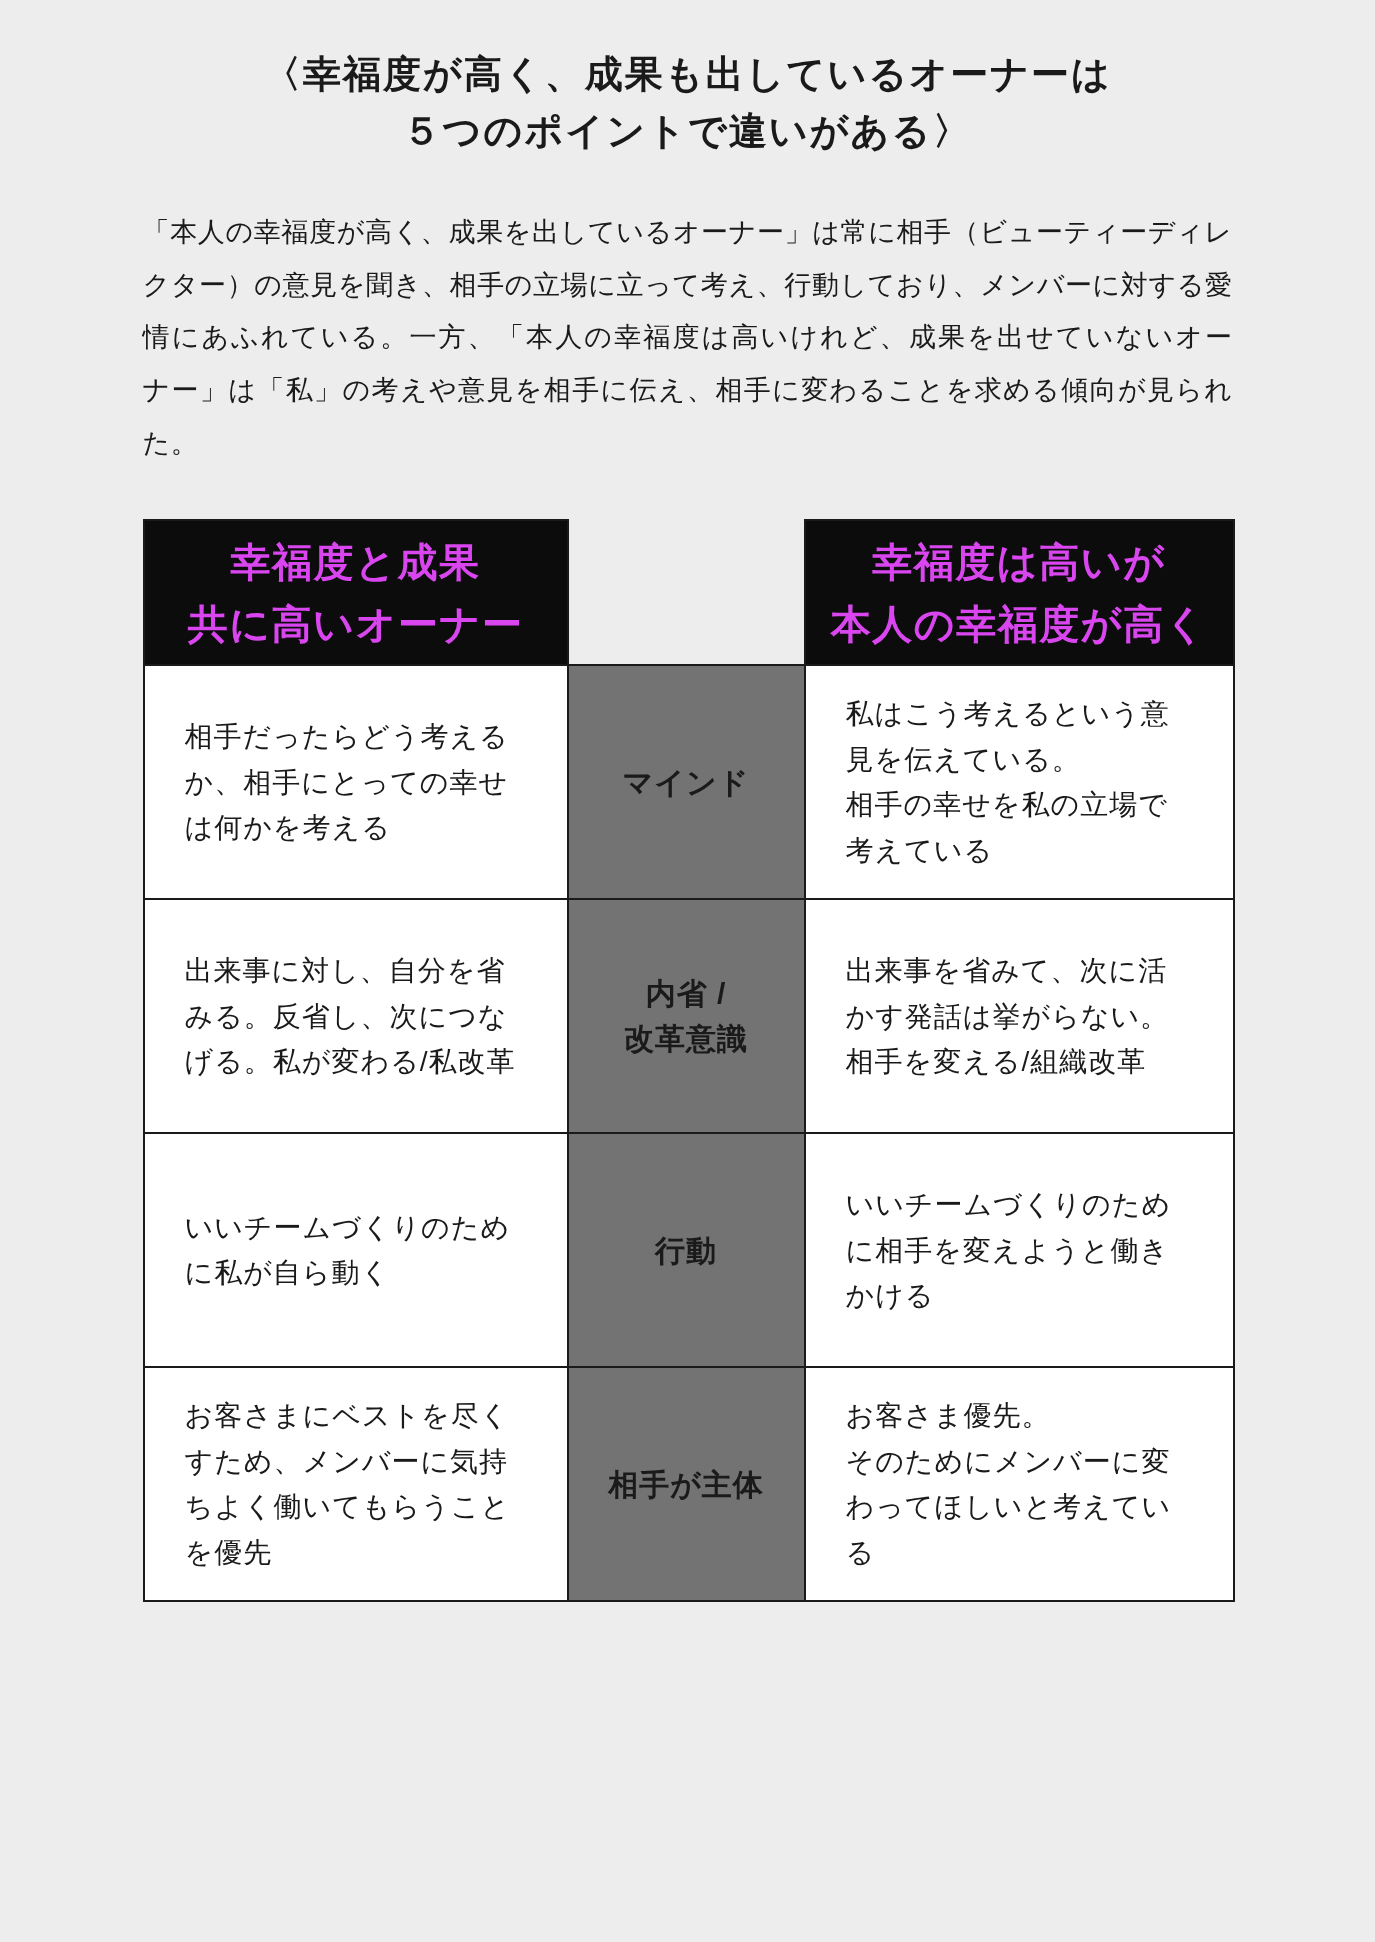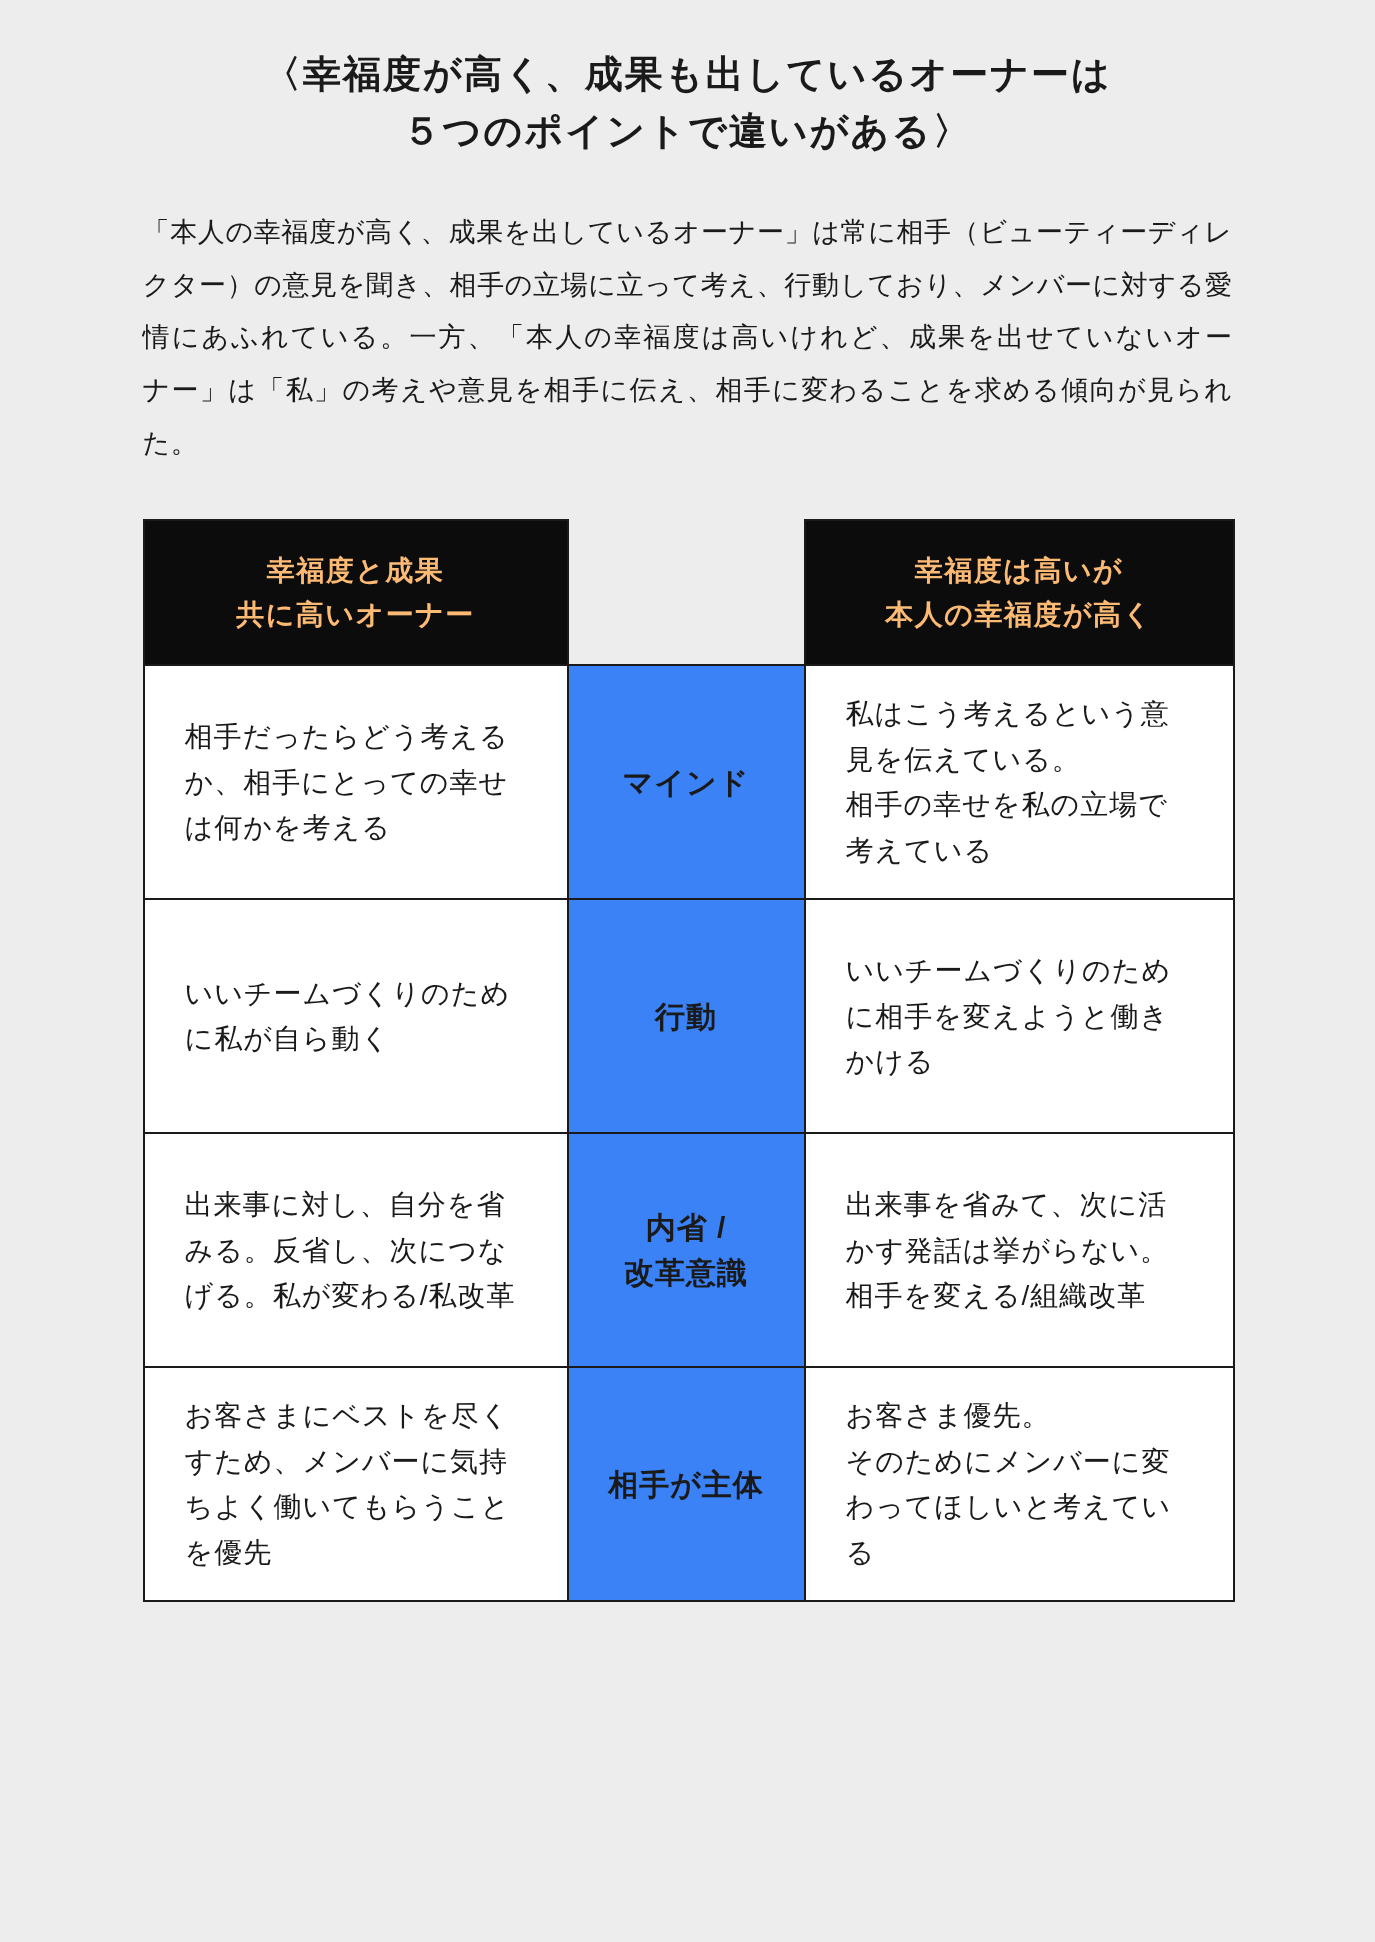--- a/index.html
+++ b/index.html
@@ -52,8 +52,8 @@
   th.hdr {
     height: 141px;
     background: #0c0c0c;
-    color: #fdba74;
-    font-size: 28px;
+    color: #d946ef;
+    font-size: 40px;
     font-weight: bold;
     line-height: 1.55;
     letter-spacing: 1.5px;

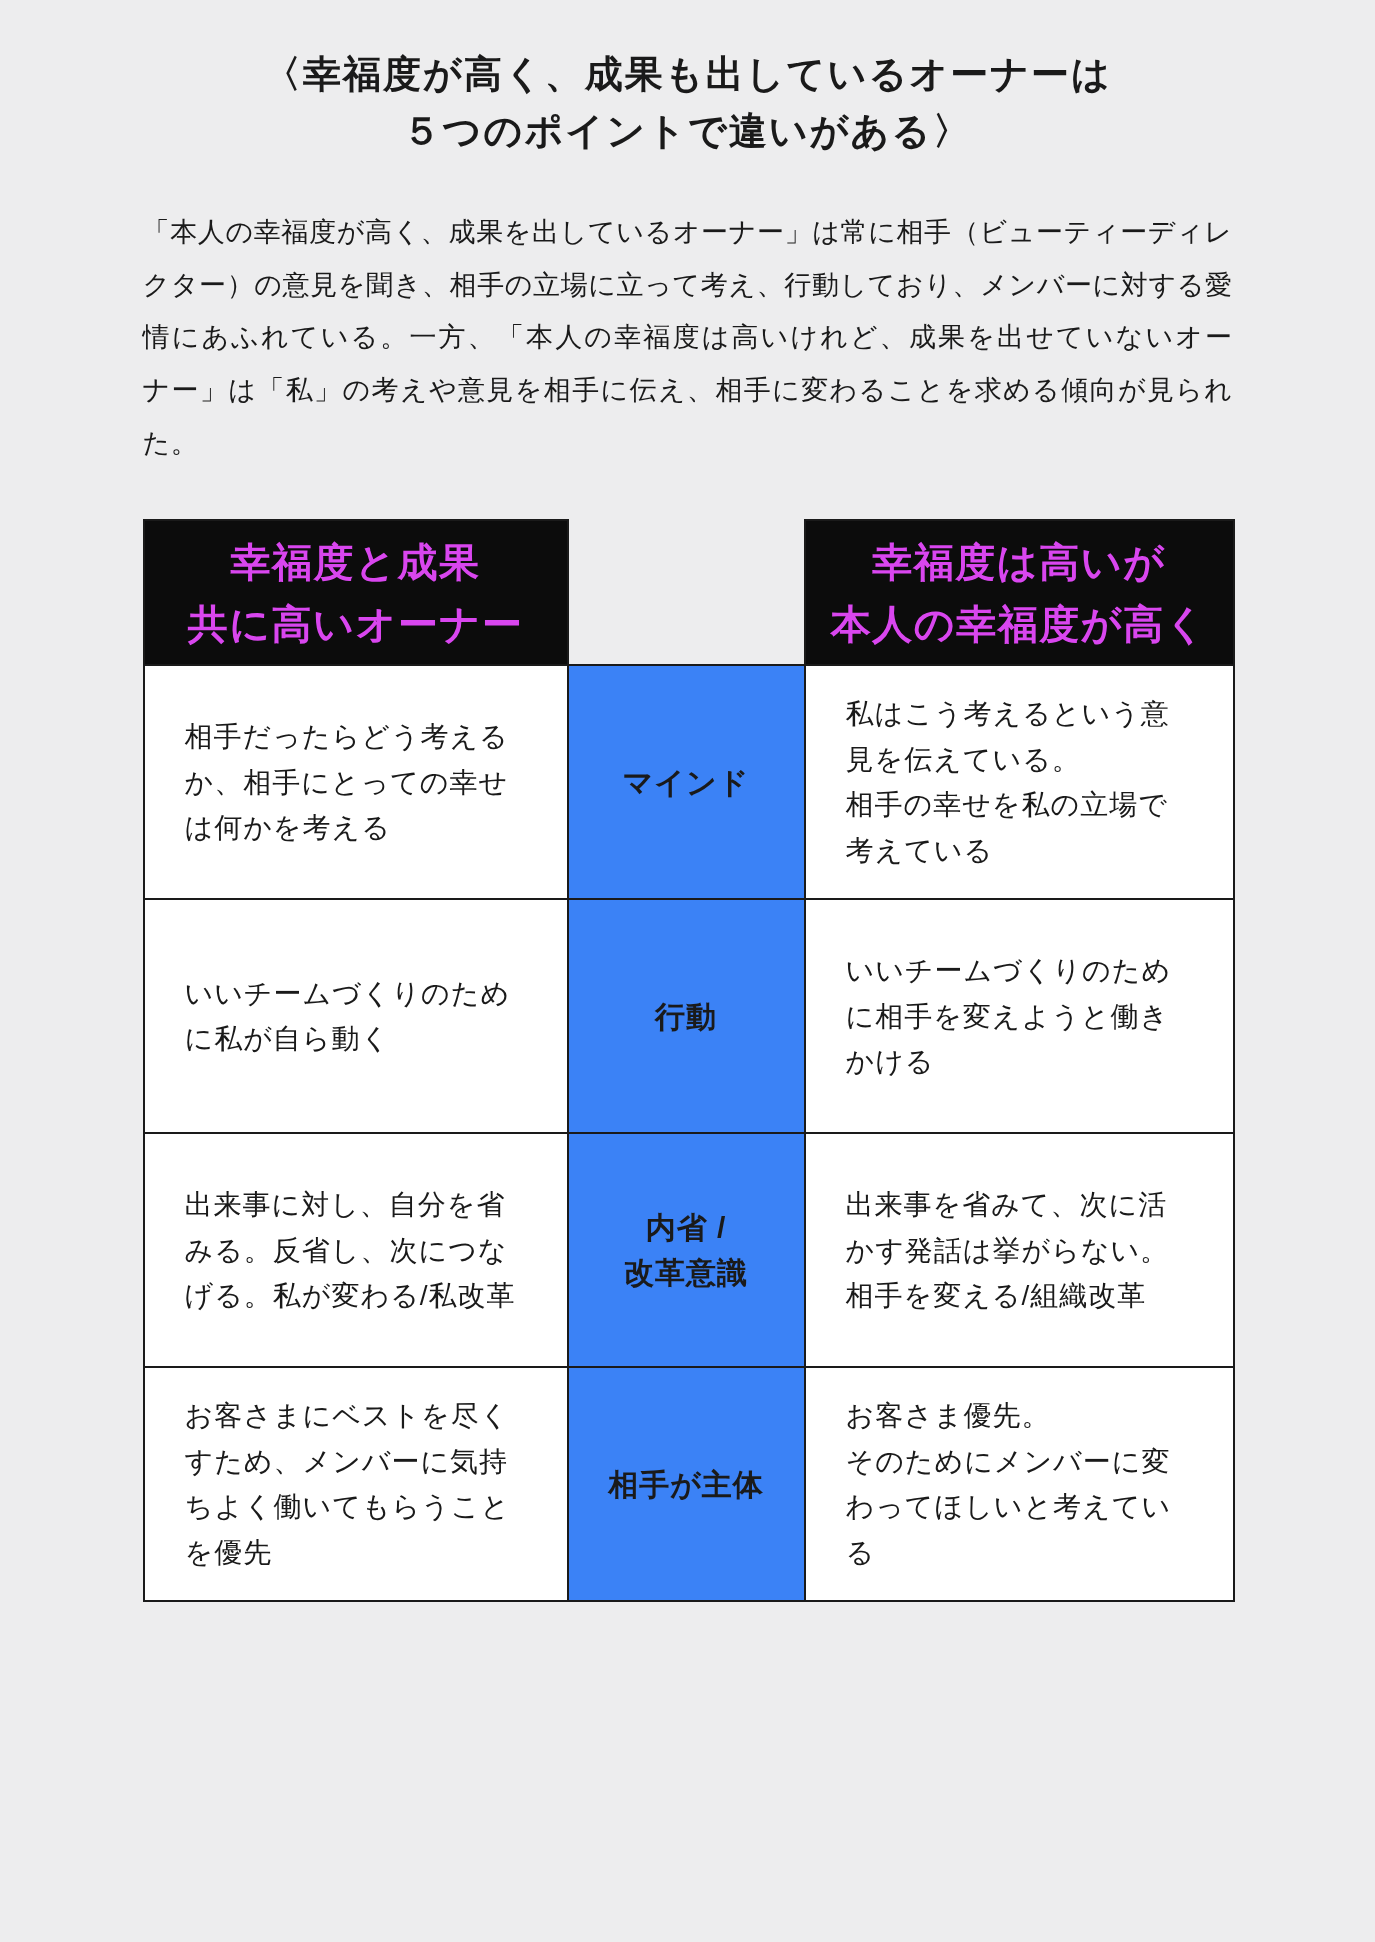--- a/index.html
+++ b/index.html
@@ -76,7 +76,7 @@
     line-break: strict;
   }
   td.label {
-    background: #3b82f6;
+    background: #737373;
     font-size: 30px;
     font-weight: bold;
     letter-spacing: 1px;

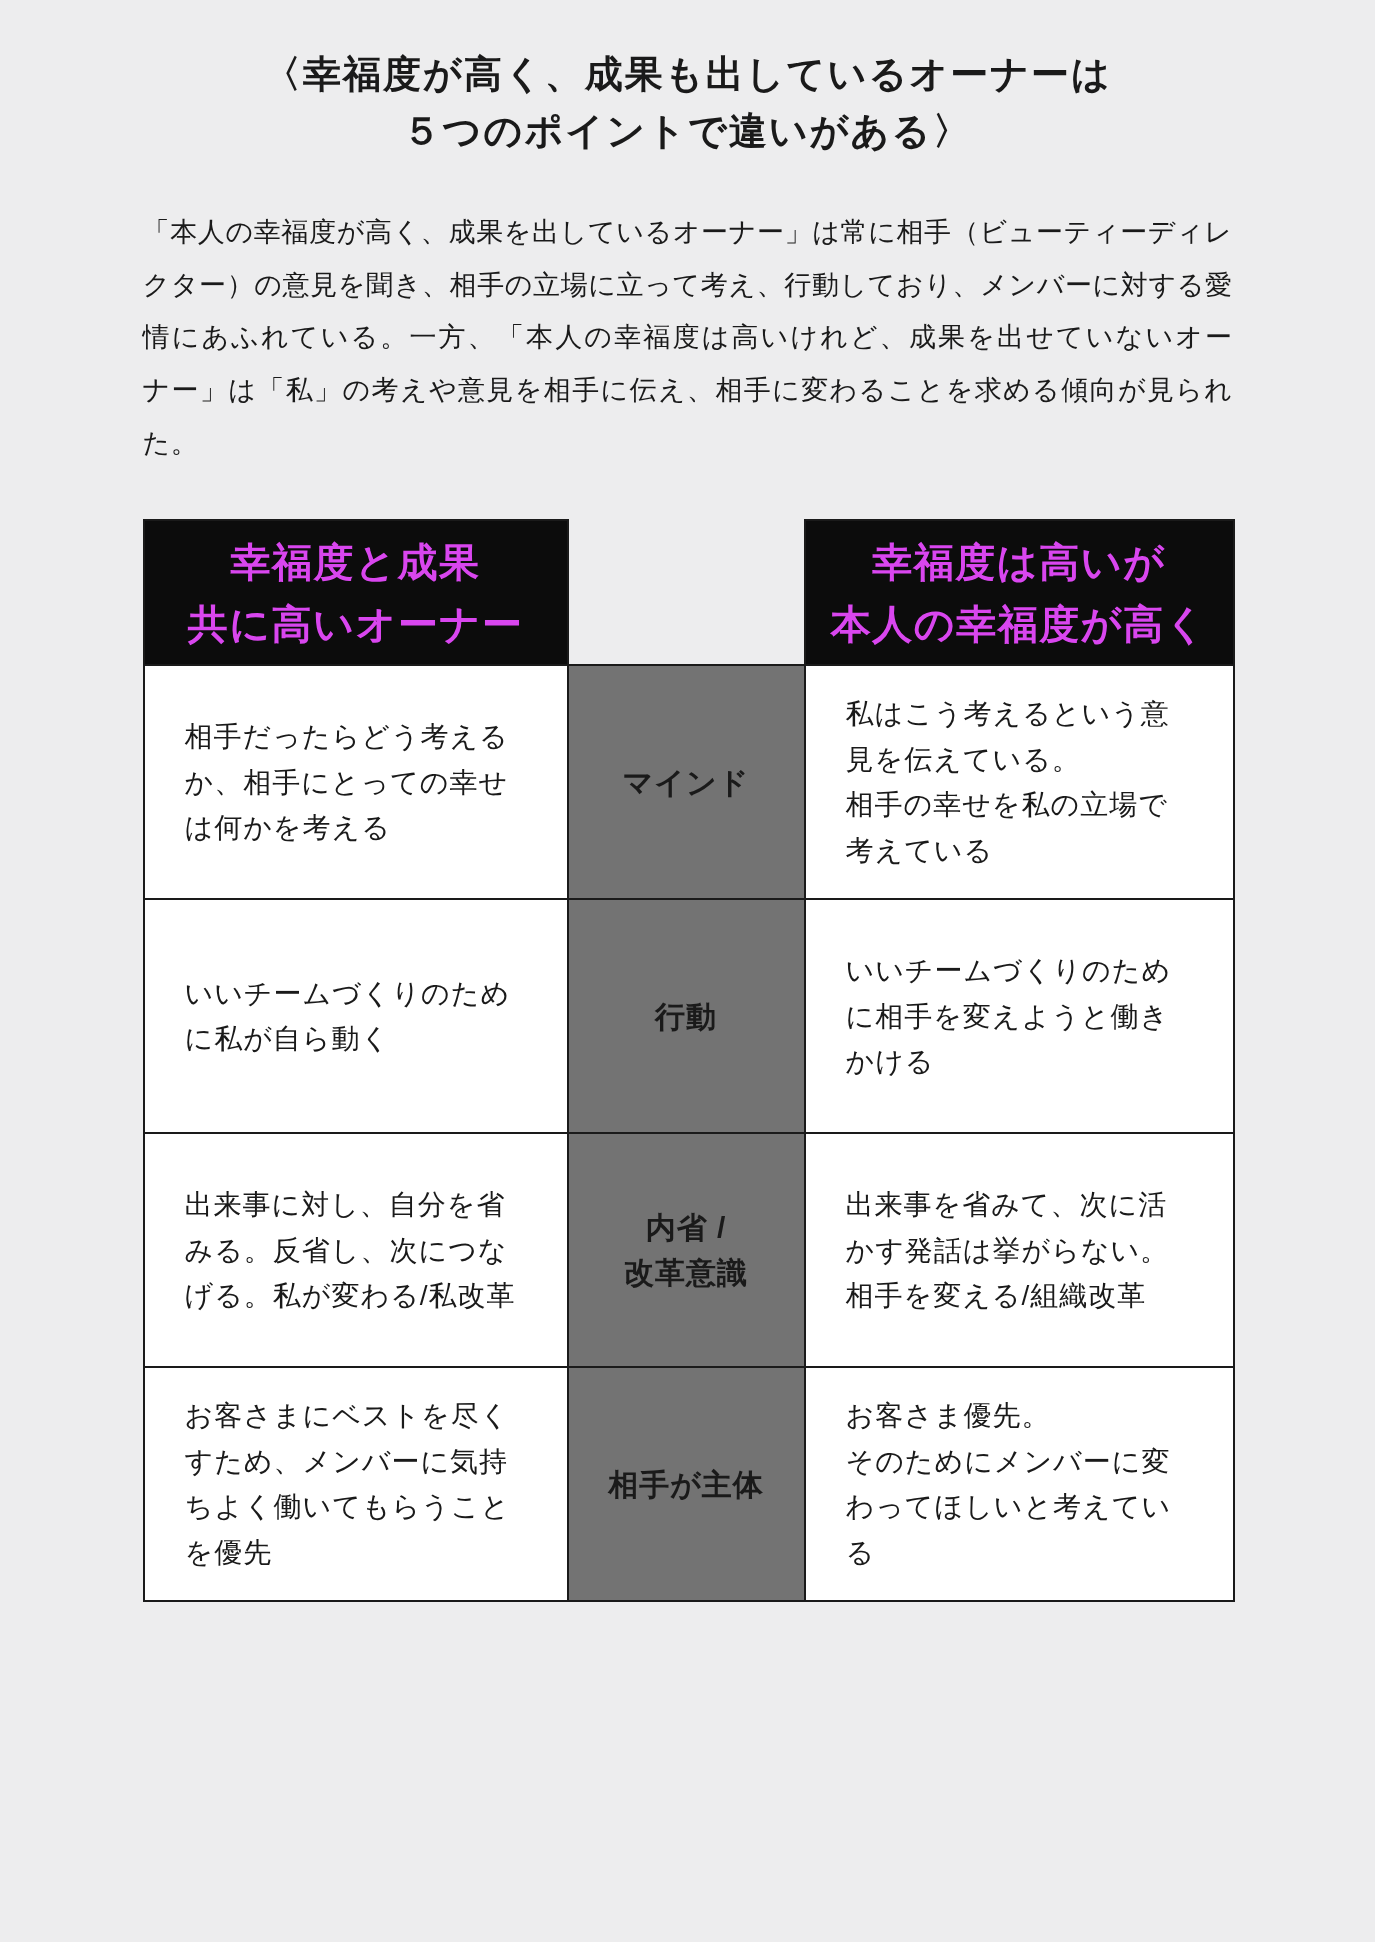--- a/index.html
+++ b/index.html
@@ -118,16 +118,16 @@
 相手の幸せを私の立場で考えている</td>
       </tr>
       <tr>
-        <td class="cell">いいチームづくりのために私が自ら動く</td>
-        <td class="label">行動</td>
-        <td class="cell">いいチームづくりのために相手を変えようと働きかける</td>
-      </tr>
-      <tr>
         <td class="cell">出来事に対し、自分を省みる。反省し、次につなげる。私が変わる/私改革</td>
         <td class="label">内省 /
 改革意識</td>
         <td class="cell">出来事を省みて、次に活かす発話は挙がらない。
 相手を変える/組織改革</td>
+      </tr>
+      <tr>
+        <td class="cell">いいチームづくりのために私が自ら動く</td>
+        <td class="label">行動</td>
+        <td class="cell">いいチームづくりのために相手を変えようと働きかける</td>
       </tr>
       <tr>
         <td class="cell">お客さまにベストを尽くすため、メンバーに気持ちよく働いてもらうことを優先</td>

